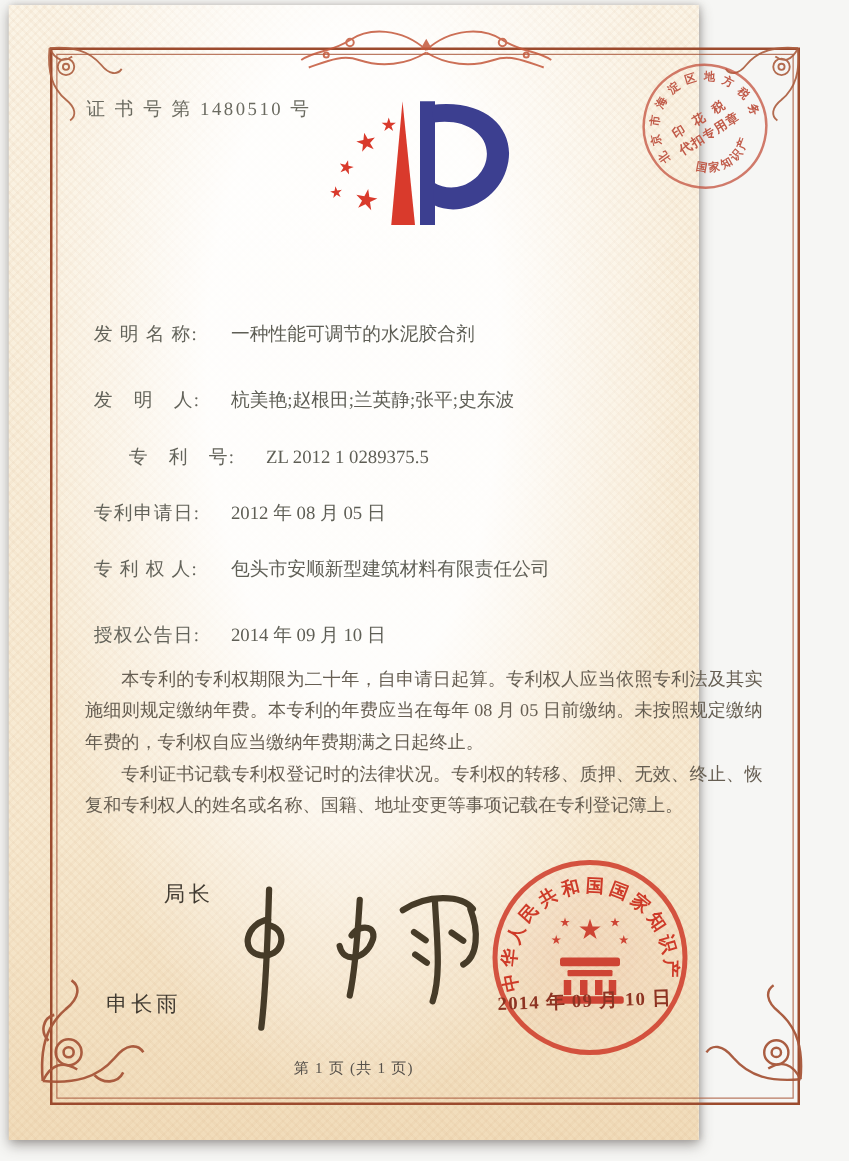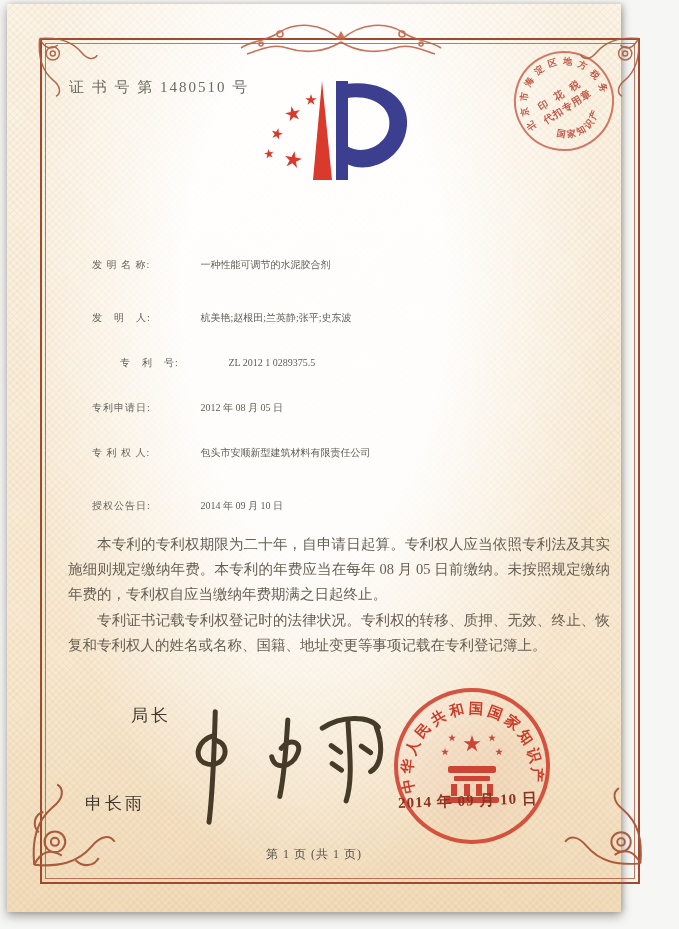--- a/index.html
+++ b/index.html
@@ -9,7 +9,7 @@
     font-family:"Liberation Serif", serif;
   }
   .page{
-    position:absolute;left:7px;top:4px;width:614px;height:908px;
+    position:absolute;left:7px;top:4px;width:552px;height:908px;
     background:
       radial-gradient(ellipse at 50% 32%, rgba(255,255,255,.92) 30%, rgba(255,255,255,0) 68%),
       repeating-linear-gradient(45deg, rgba(196,144,96,.06) 0 2px, rgba(255,255,255,0) 2px 5px),

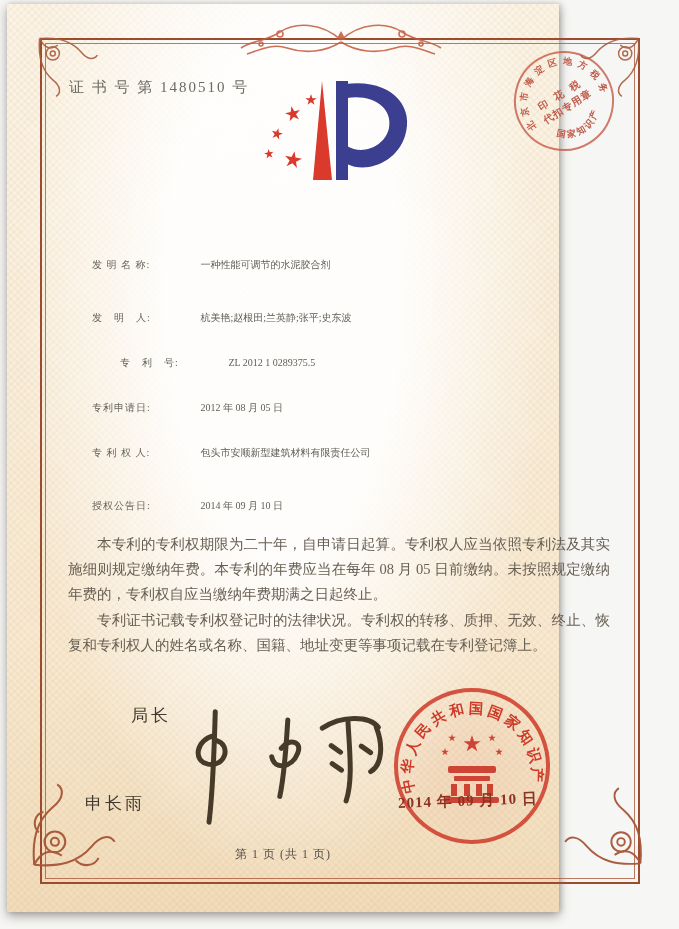--- a/index.html
+++ b/index.html
@@ -36,7 +36,7 @@
     letter-spacing:.45em;text-indent:.45em;
   }
   .fields{position:absolute;left:68px;top:0;width:540px;}
-  .row{position:absolute;left:17px;white-space:nowrap;font-size:10px;color:#63635a;}
+  .row{position:absolute;left:0;white-space:nowrap;font-size:15px;color:#63635a;}
   .row .lbl{display:inline-block;min-width:96px;letter-spacing:1px;}
   .row .val{margin-left:10px;color:#5e5e55;}
   .paras{

